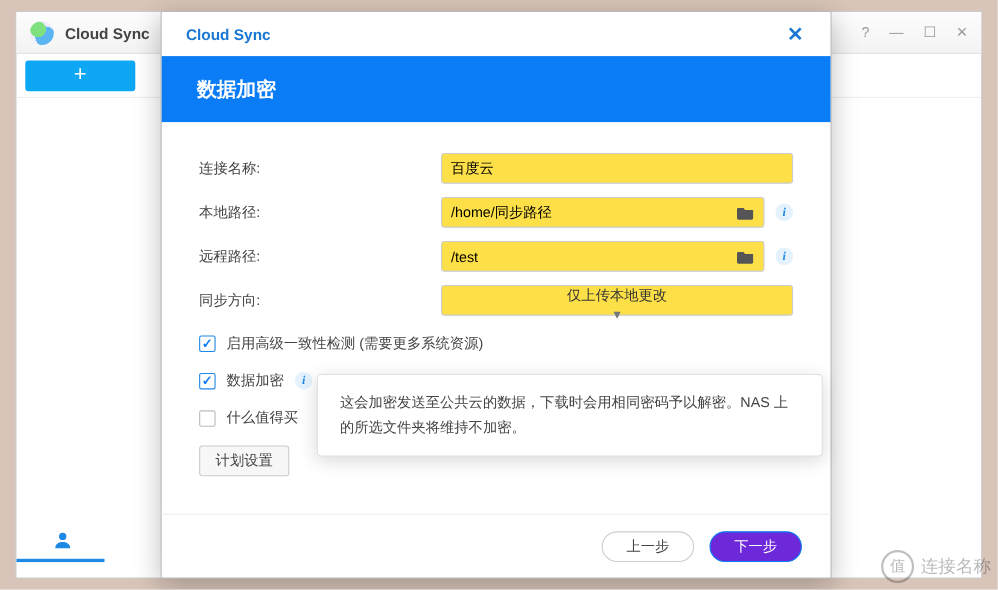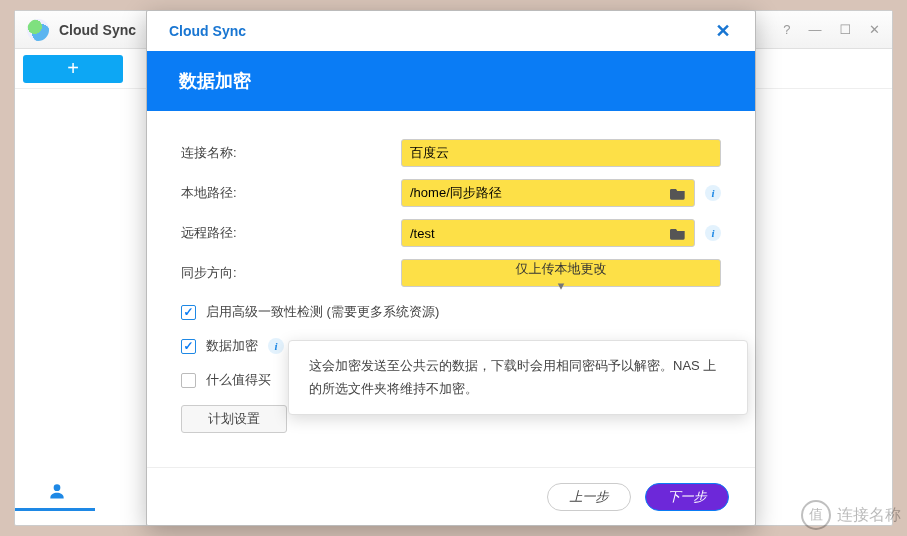--- a/index.html
+++ b/index.html
@@ -77,7 +77,7 @@
   .cb.checked::after { content:"✓"; color:#0a7cf5; font-size:12px; font-weight:700; line-height:1;}
   .cb.unchecked { border-color:#bbb; }
   .plan-btn {
-    margin-top:16px; height:28px; padding:0 26px; border:1px solid #ccc; border-radius:3px;
+    margin-top:16px; height:28px; padding:0 14px; border:1px solid #ccc; border-radius:3px;
     background:#f7f7f7; font-size:13px; color:#444; display:inline-flex; align-items:center;
     cursor:pointer;
   }

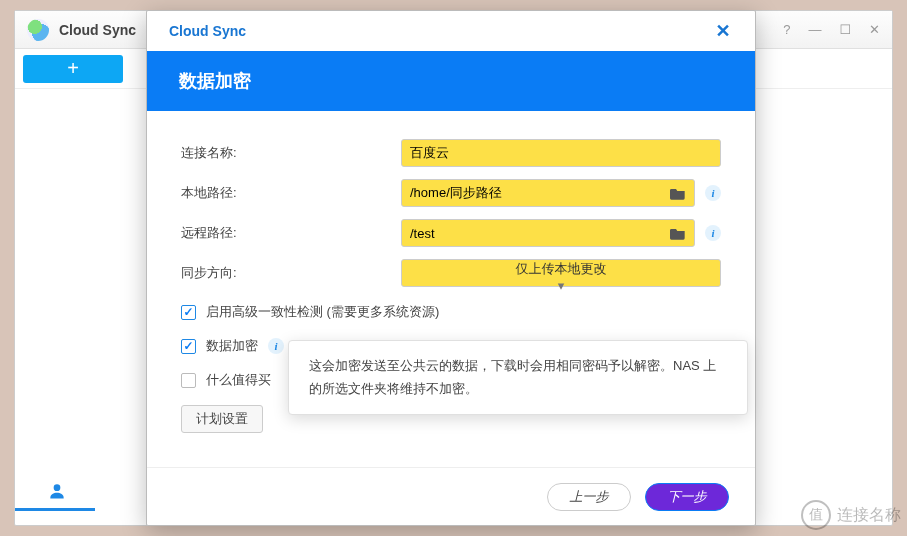--- a/index.html
+++ b/index.html
@@ -92,7 +92,7 @@
 
   .modal-footer {
     height:58px; border-top:1px solid #eee; display:flex; align-items:center;
-    justify-content:flex-end; padding:0 26px; gap:14px;font-style:italic;
+    justify-content:flex-end; padding:0 26px; gap:14px;
   }
   .btn {
     min-width:84px; height:28px; border-radius:14px; font-size:13px;

